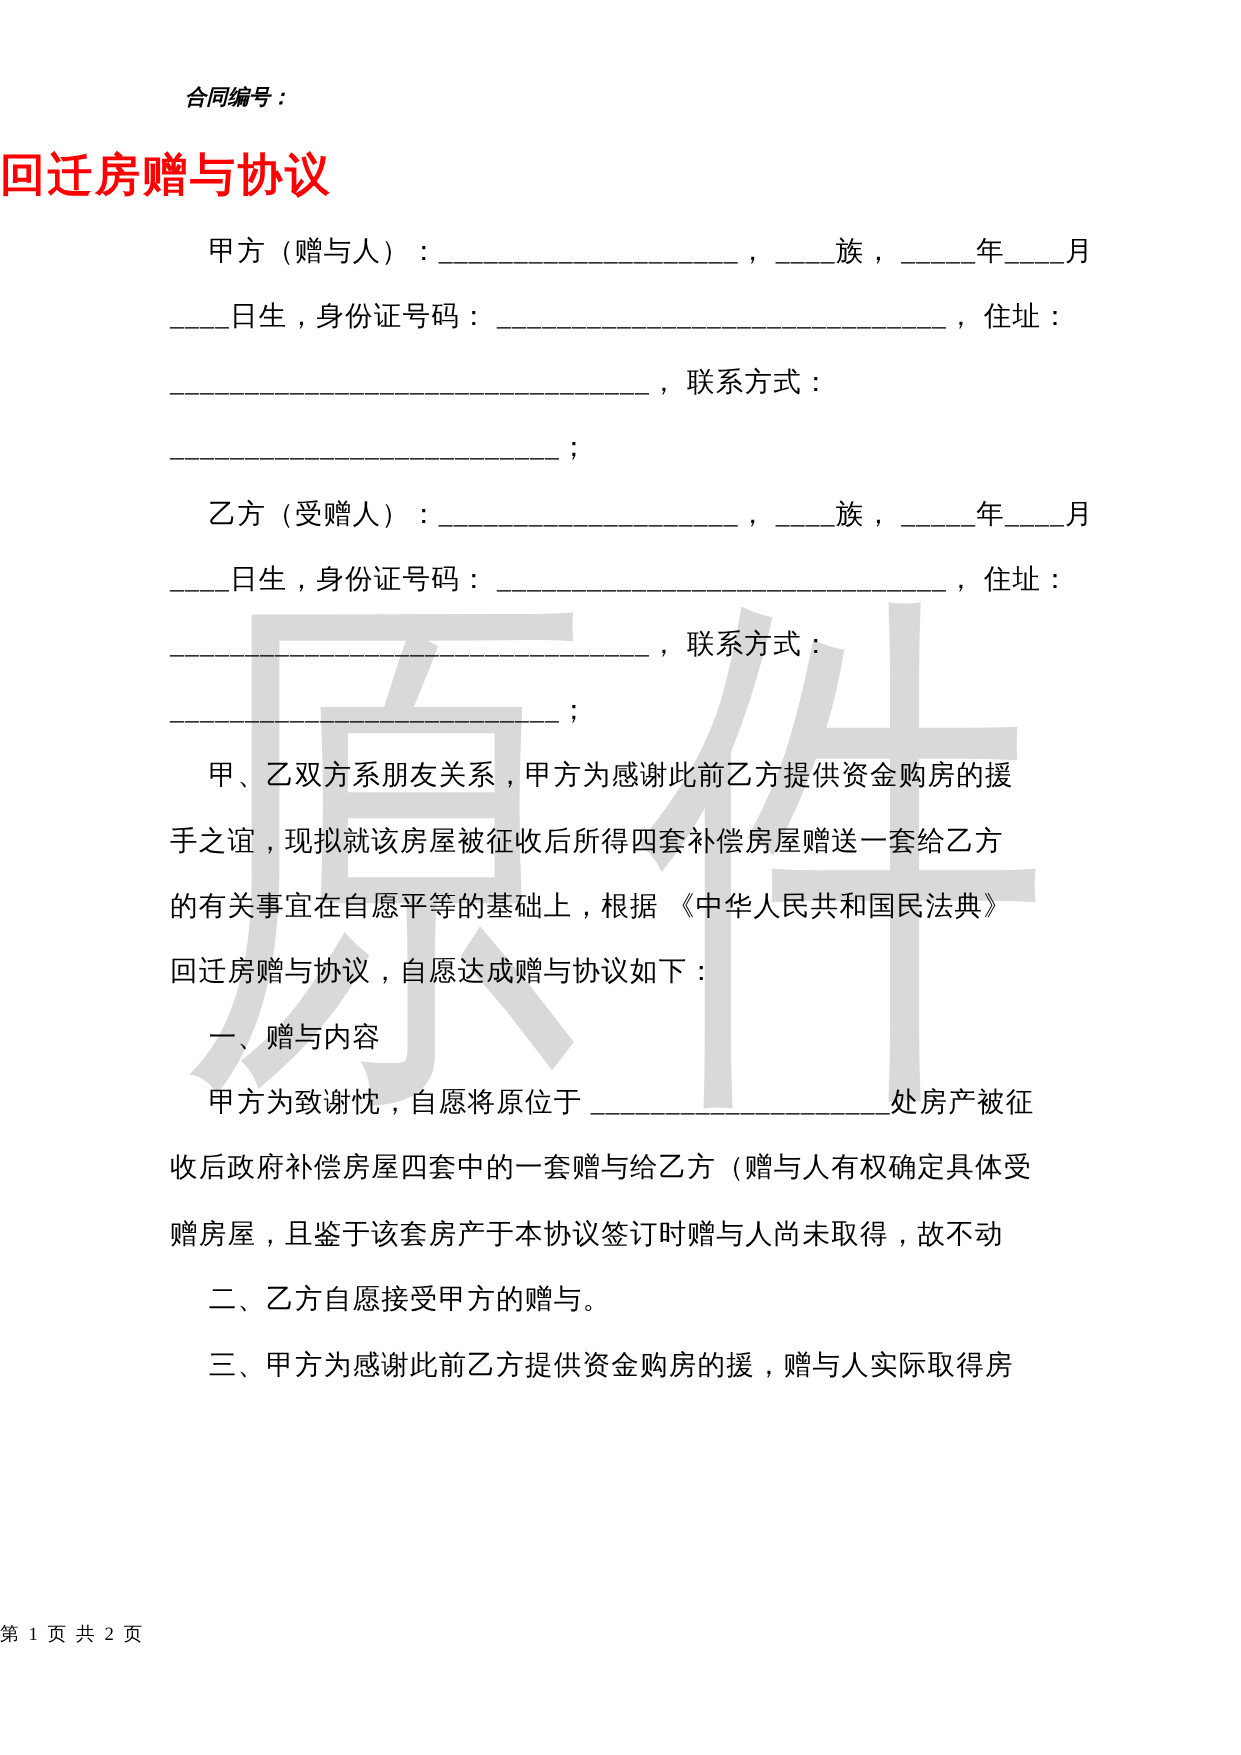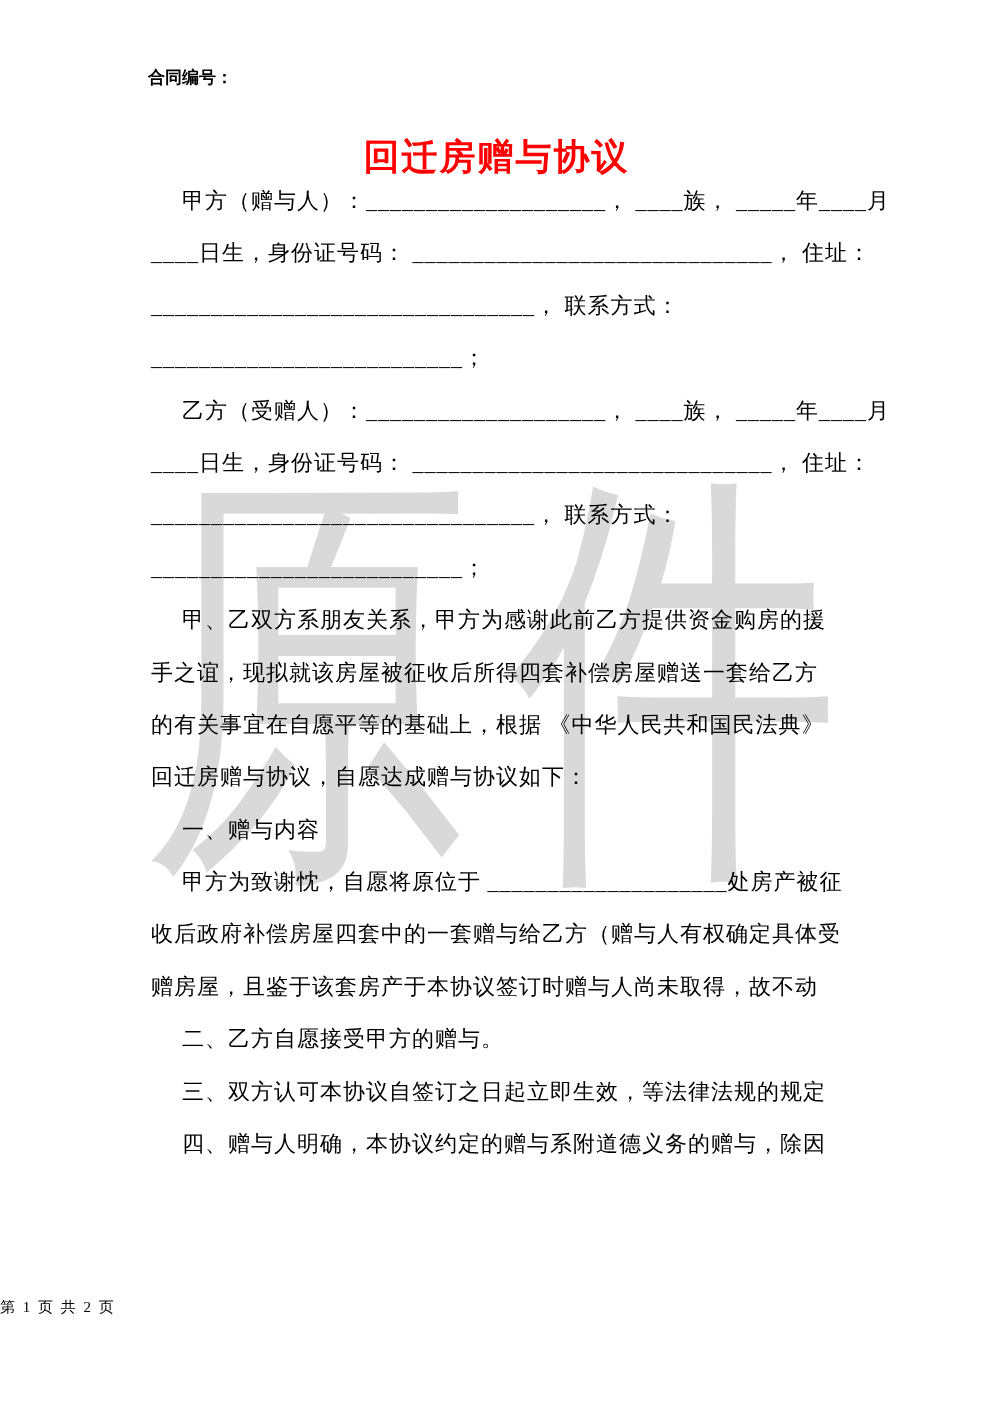--- a/index.html
+++ b/index.html
@@ -40,6 +40,7 @@
     font-size: 17px;
     font-weight: bold;
     font-family: "Liberation Sans", sans-serif;
+    font-style: italic;
   }
   .doc-title {
     position: absolute;

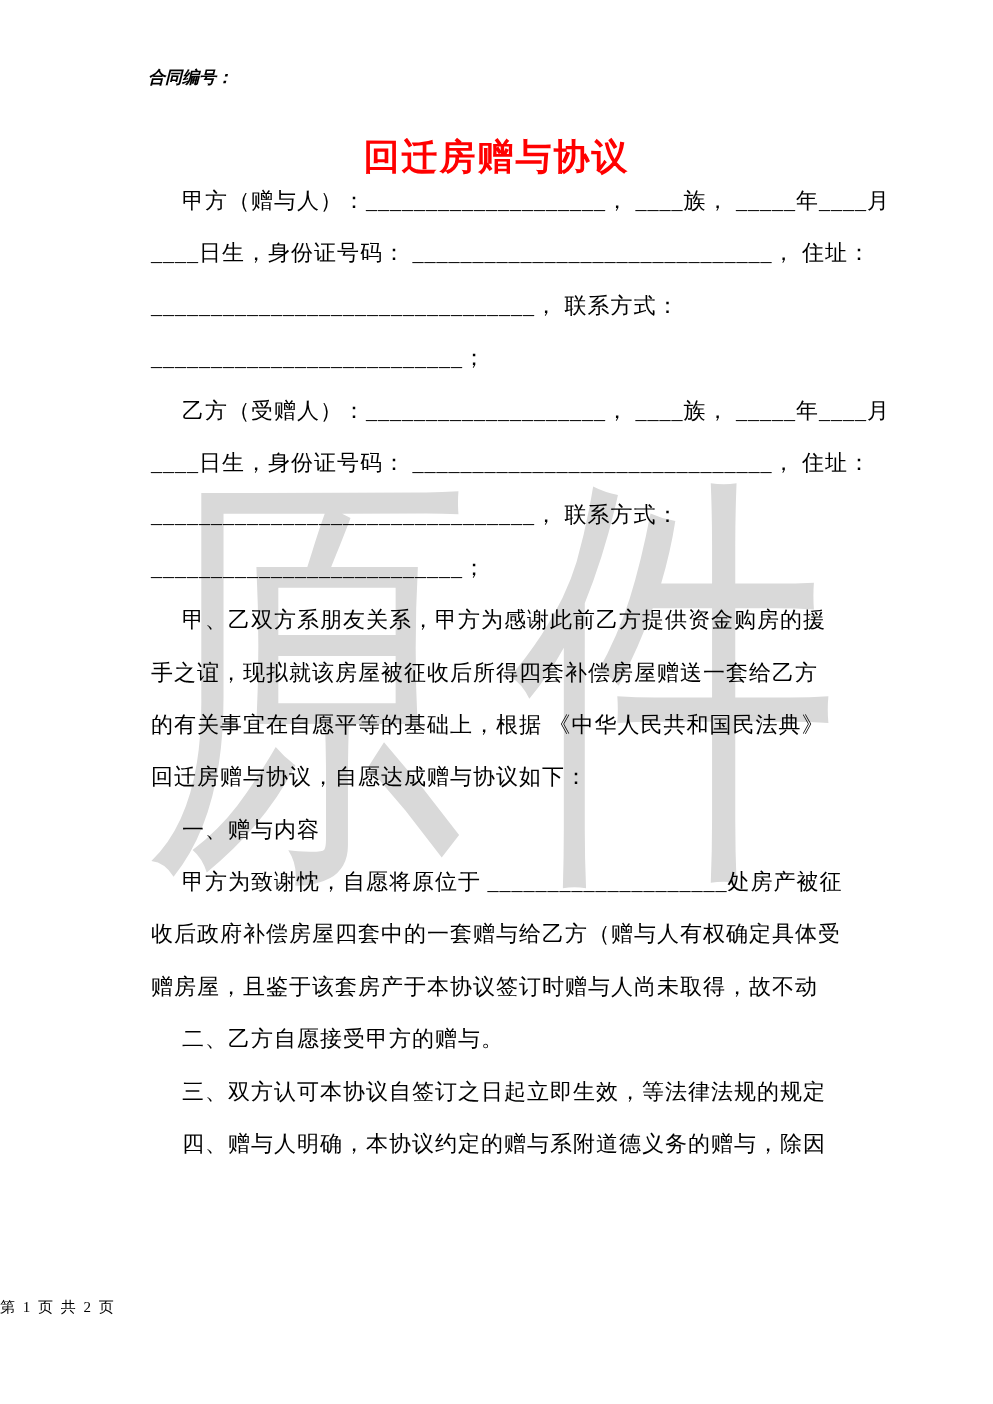--- a/index.html
+++ b/index.html
@@ -46,10 +46,10 @@
     position: absolute;
     left: 0;
     right: 0;
-    top: 133px;
+    top: 116px;
     margin: 0;
     z-index: 1;
-    text-align: center;
+    text-align: left;
     font-size: 36px;
     font-weight: bold;
     letter-spacing: 2px;

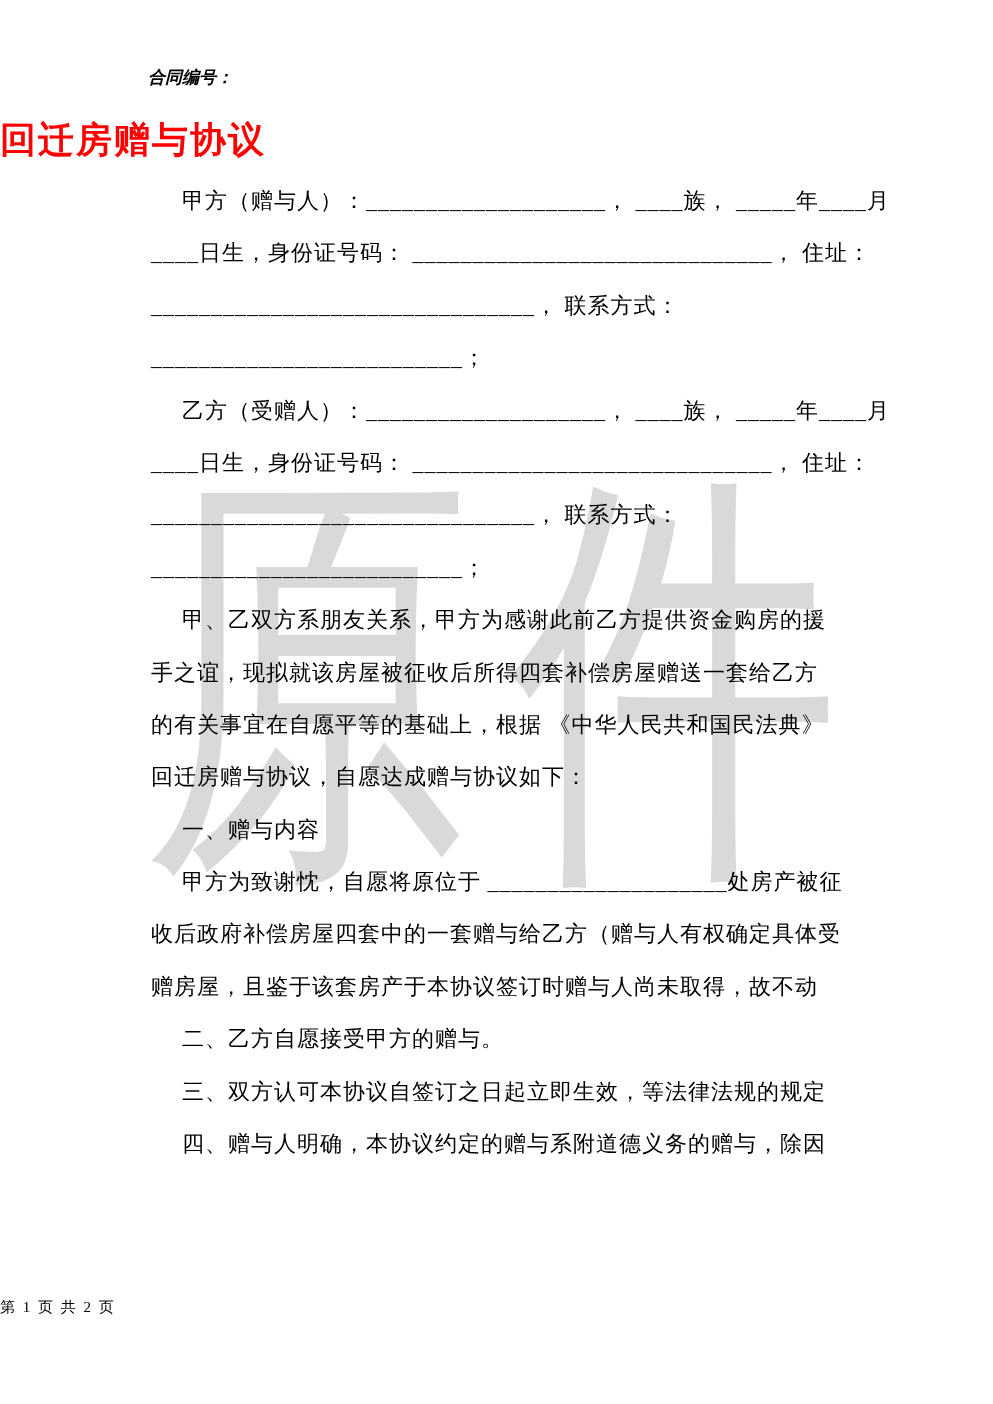--- a/index.html
+++ b/index.html
@@ -58,7 +58,7 @@
   }
   .body-text {
     position: absolute;
-    left: 151px;
+    left: 136px;
     top: 175px;
     width: 716px;
     z-index: 1;

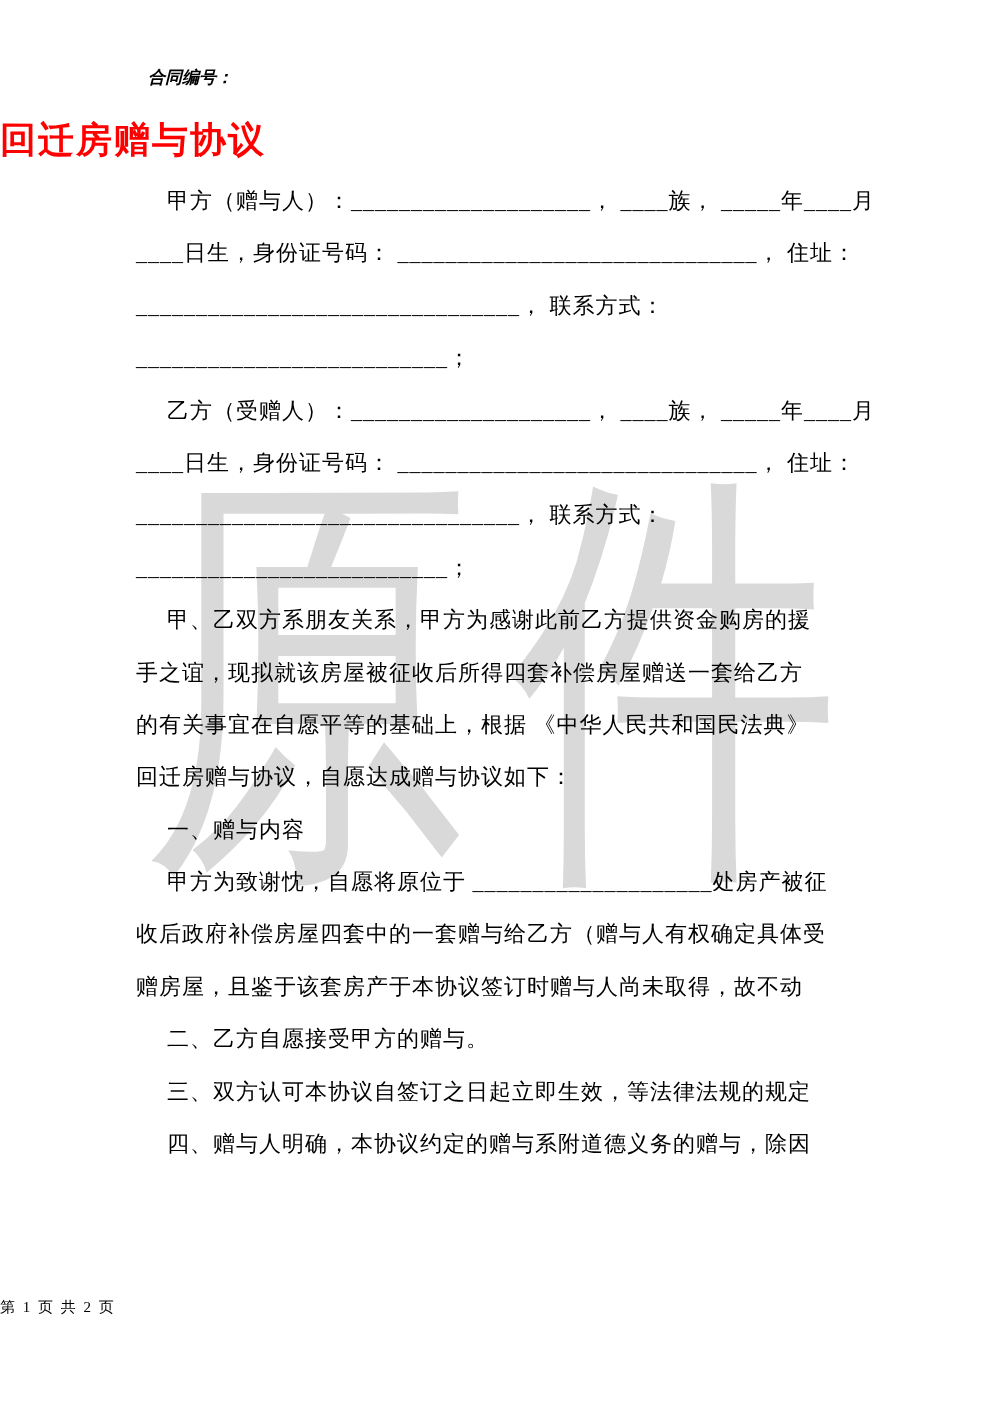--- a/index.html
+++ b/index.html
@@ -113,7 +113,7 @@
     <div class="line">收后政府补偿房屋四套中的一套赠与给乙方（赠与人有权确定具体受</div>
     <div class="line">赠房屋，且鉴于该套房产于本协议签订时赠与人尚未取得，故不动</div>
     <div class="line indent">二、乙方自愿接受甲方的赠与。</div>
-    <div class="line indent">三、双方认可本协议自签订之日起立即生效，等法律法规的规定</div>
+    <div class="line indent">三、甲方为感谢此前乙方提供资金购房的援，赠与人实际取得房</div>
     <div class="line indent">四、赠与人明确，本协议约定的赠与系附道德义务的赠与，除因</div>
   </div>
 

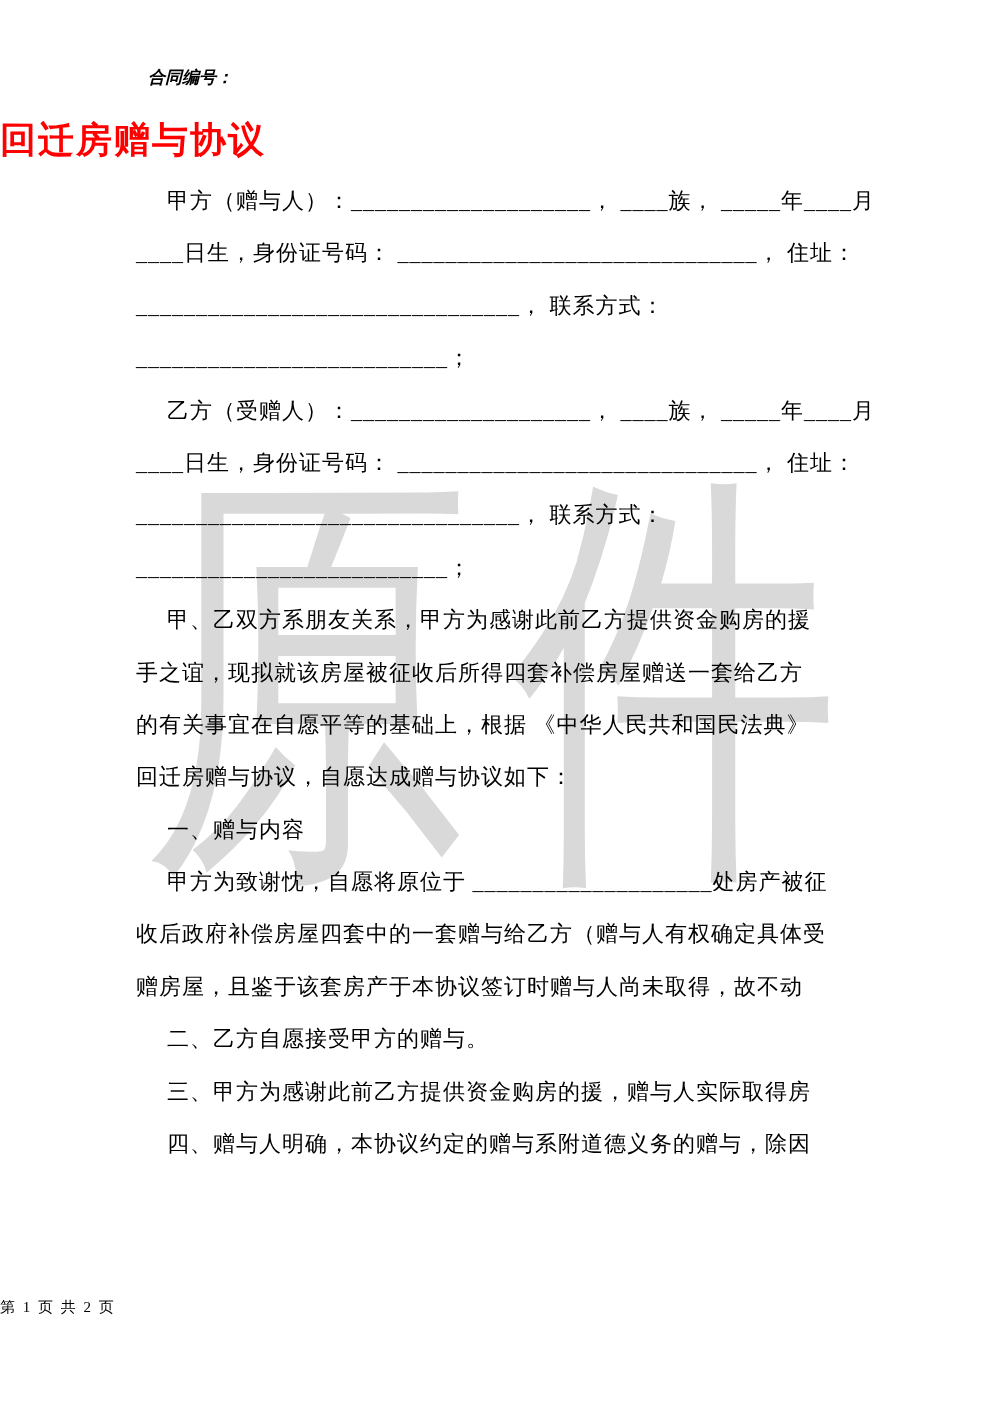--- a/index.html
+++ b/index.html
@@ -114,7 +114,6 @@
     <div class="line">赠房屋，且鉴于该套房产于本协议签订时赠与人尚未取得，故不动</div>
     <div class="line indent">二、乙方自愿接受甲方的赠与。</div>
     <div class="line indent">三、甲方为感谢此前乙方提供资金购房的援，赠与人实际取得房</div>
-    <div class="line indent">四、赠与人明确，本协议约定的赠与系附道德义务的赠与，除因</div>
   </div>
 
   <div class="page-footer">第 1 页 共 2 页</div>

